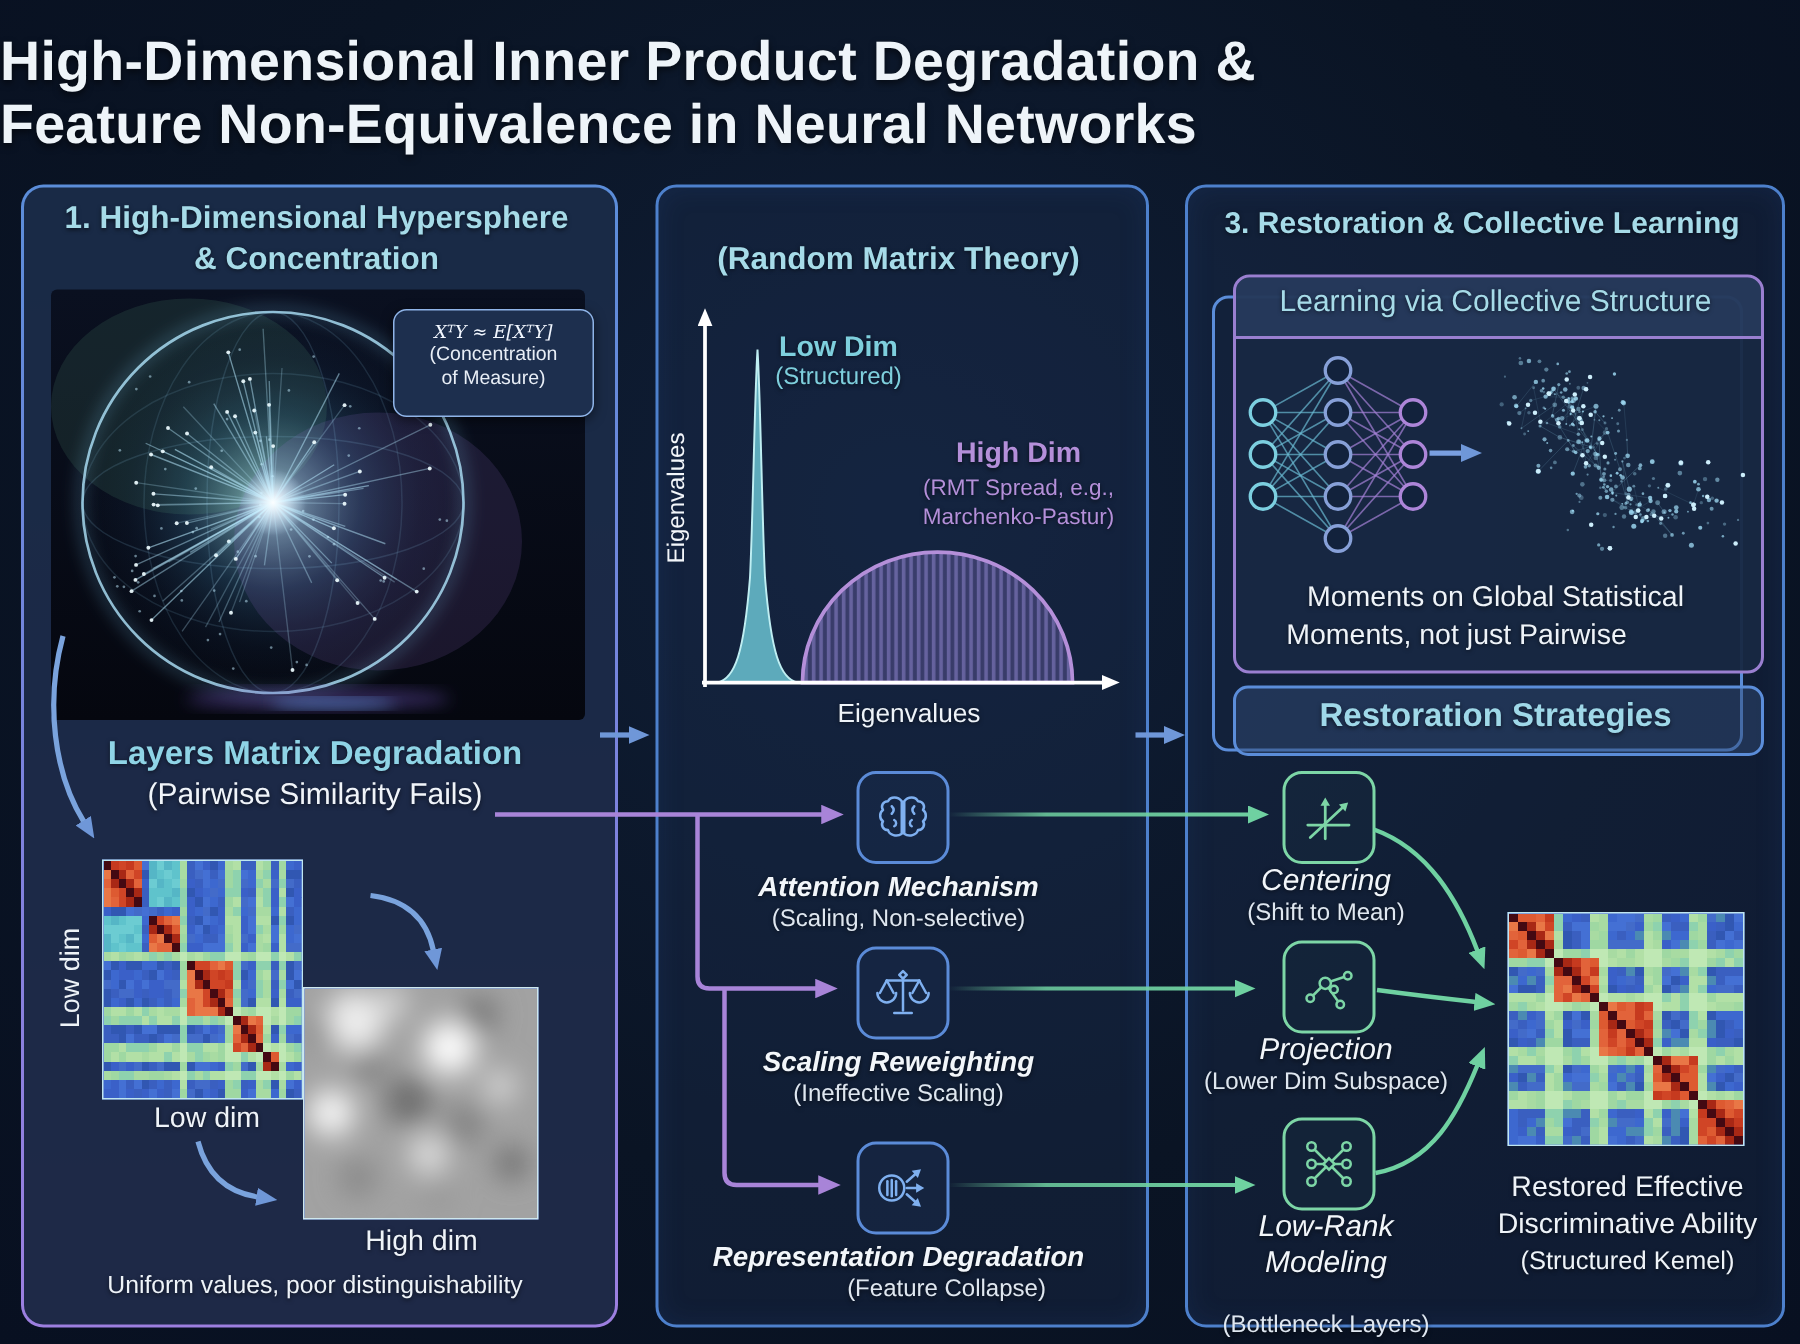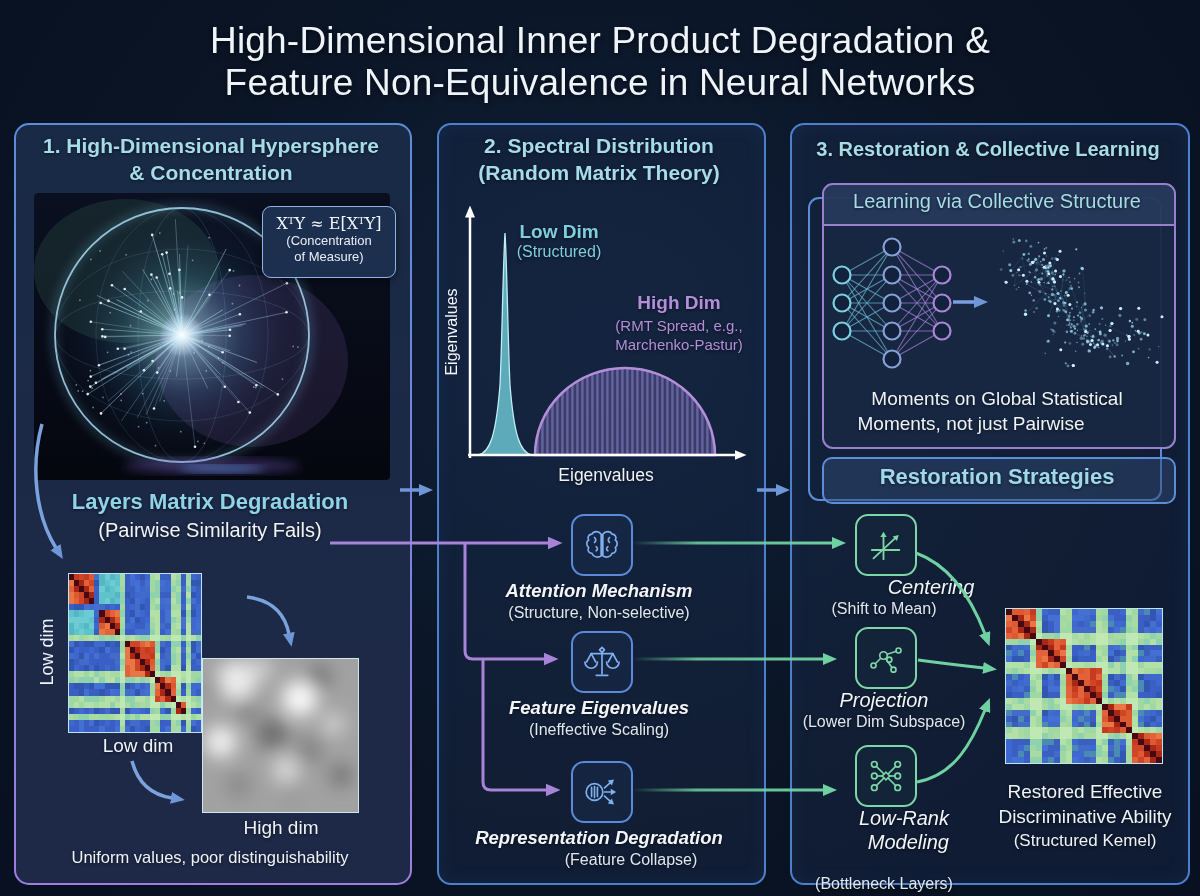--- a/index.html
+++ b/index.html
@@ -9,7 +9,7 @@
   .abs{position:absolute;}
   .c{position:absolute;transform:translateX(-50%);white-space:nowrap;text-align:right;
      text-shadow:0 1px 3px rgba(0,0,0,.55);}
-  .title-line{width:100%;text-align:center;font-weight:400;font-size:37px;letter-spacing:.2px;
+  .title-line{width:100%;text-align:left;font-weight:700;font-size:37px;letter-spacing:.2px;
      color:#eef4f9;text-shadow:0 2px 5px rgba(0,0,0,.6);}
   .panel{position:absolute;border:2px solid #4d80cc;border-radius:14px;background:rgba(27,46,78,.40);
      box-shadow:0 0 18px rgba(40,80,150,.18) inset;}

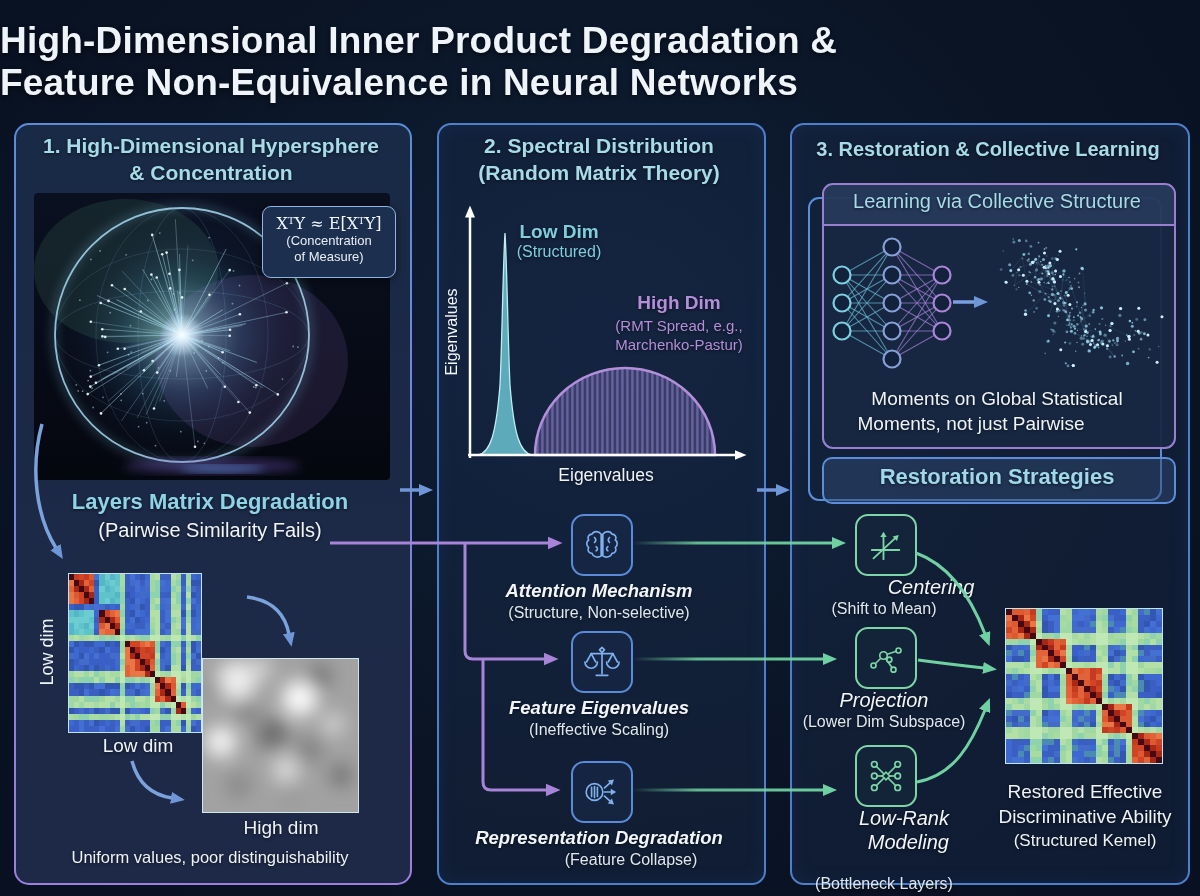--- a/index.html
+++ b/index.html
@@ -7,7 +7,7 @@
     background:radial-gradient(ellipse at 50% 38%, #101f38 0%, #0a1424 58%, #081021 100%);
     font-family:"Liberation Sans",sans-serif;color:#eef3f8;}
   .abs{position:absolute;}
-  .c{position:absolute;transform:translateX(-50%);white-space:nowrap;text-align:right;
+  .c{position:absolute;transform:translateX(-50%);white-space:nowrap;text-align:center;
      text-shadow:0 1px 3px rgba(0,0,0,.55);}
   .title-line{width:100%;text-align:left;font-weight:700;font-size:37px;letter-spacing:.2px;
      color:#eef4f9;text-shadow:0 2px 5px rgba(0,0,0,.6);}

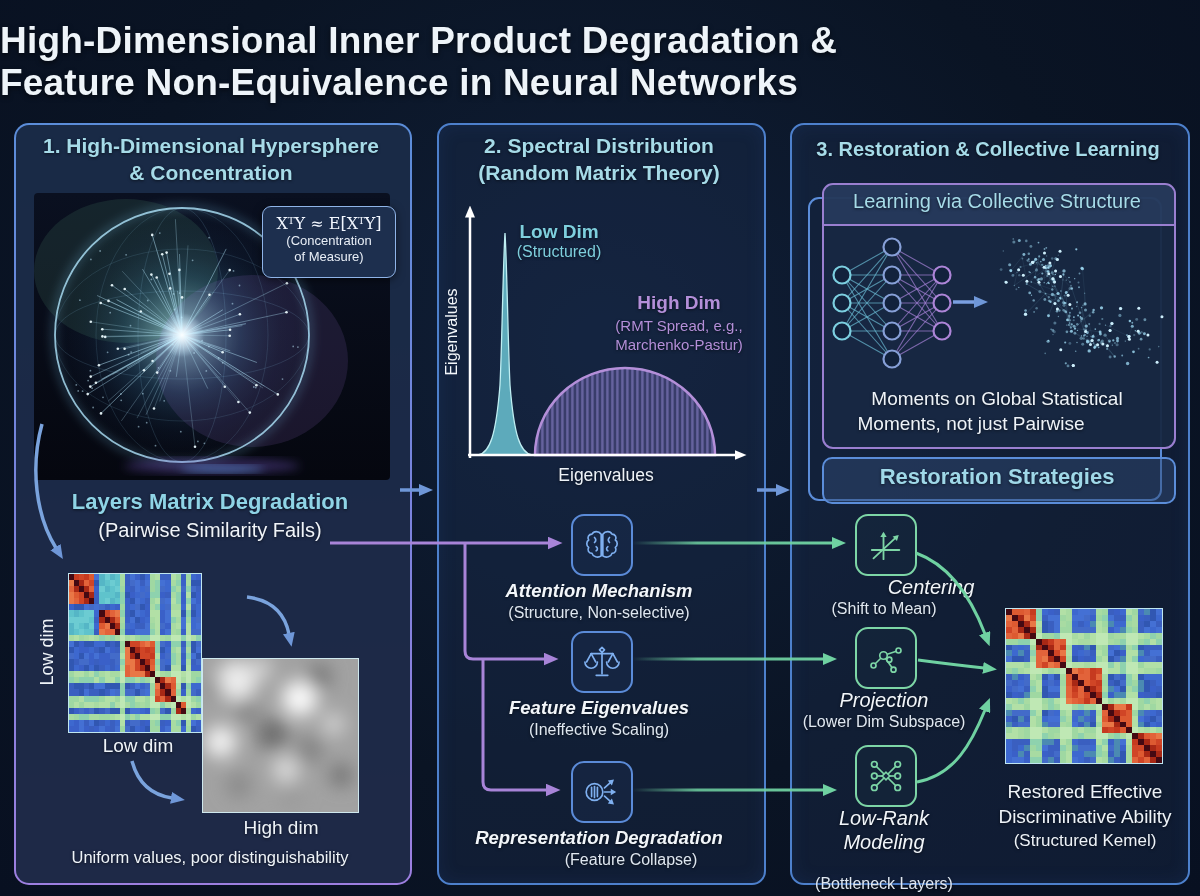--- a/index.html
+++ b/index.html
@@ -983,7 +983,6 @@
   <div class="c" style="left:281px;top:817px;font-size:19px;">High dim</div>
   <div class="c" style="left:210px;top:848px;font-size:16.5px;">Uniform values, poor distinguishability</div>
 
-  <div class="c phead" style="left:599px;top:134px;">2. Spectral Distribution</div>
   <div class="c phead" style="left:599px;top:161px;">(Random Matrix Theory)</div>
 
   <svg class="abs" style="left:440px;top:195px;" width="320" height="290" viewBox="0 0 320 290">

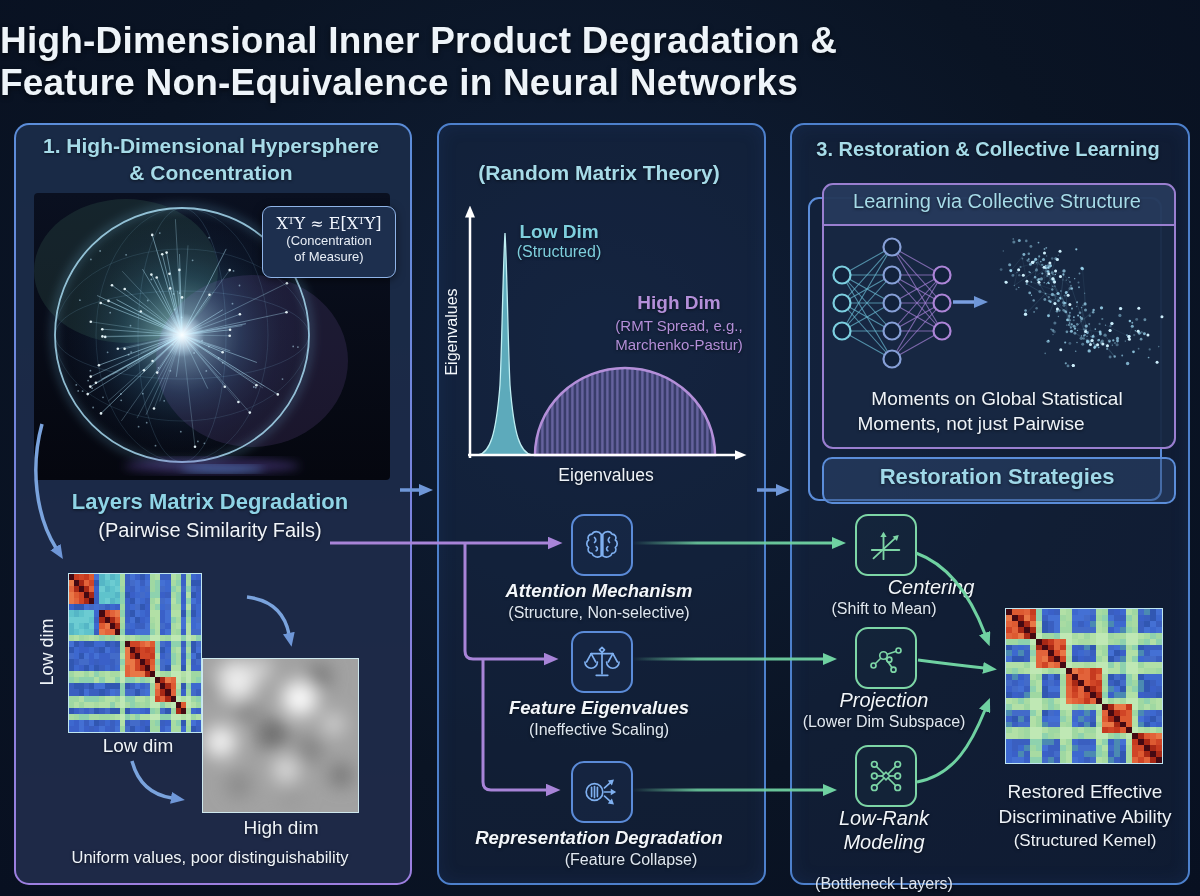--- a/index.html
+++ b/index.html
@@ -20,7 +20,7 @@
   .img-block{position:absolute;border-radius:4px;overflow:hidden;background:linear-gradient(180deg,#0a1020,#05070f);}
   .formula-box{position:absolute;background:#1d2f4e;border:1.5px solid #8fb4e8;border-radius:9px;
      box-shadow:0 2px 8px rgba(0,0,0,.5);text-align:center;}
-  .formula-math{font-family:"DejaVu Serif",serif;font-size:16px;color:#f2f7ff;margin-top:7px;}
+  .formula-math{font-family:"DejaVu Serif",serif;font-style:italic;font-size:12px;color:#f2f7ff;margin-top:7px;}
   .formula-cap{font-size:13px;line-height:16px;color:#e8eef6;}
   .matrix{position:absolute;border:1.5px solid #bfe6f0;box-sizing:border-box;background:#3a5fc6;}
   .matrix svg{display:block;width:100%;height:100%;}

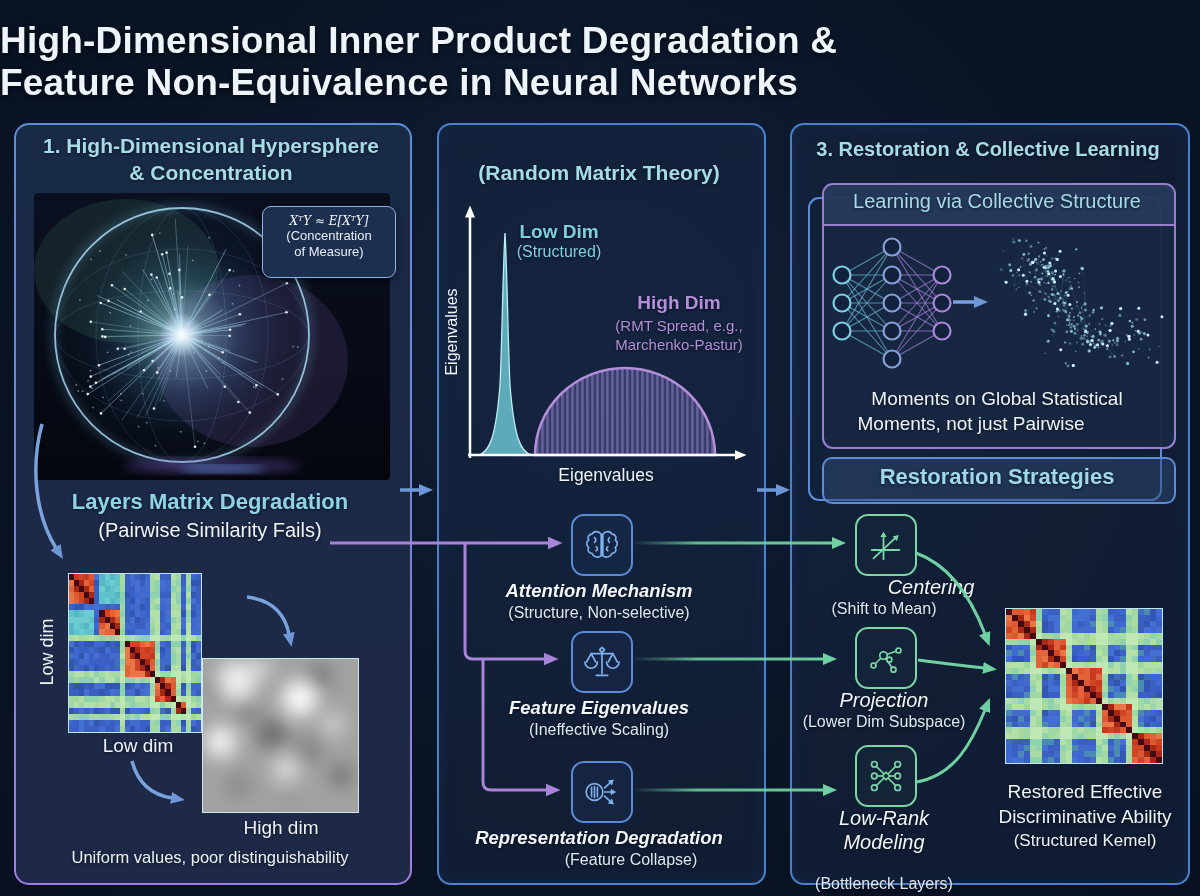--- a/index.html
+++ b/index.html
@@ -1547,7 +1547,7 @@
           </g>
       </svg>
     </div>
-    <div class="c mlabel" style="left:884px;top:576px;font-weight:500;font-size:20px;margin-left:47px;">Centering</div>
+    <div class="c mlabel" style="left:884px;top:576px;font-weight:500;font-size:20px;">Centering</div>
     <div class="c msub" style="left:884px;top:600px;">(Shift to Mean)</div>
   </div>
 

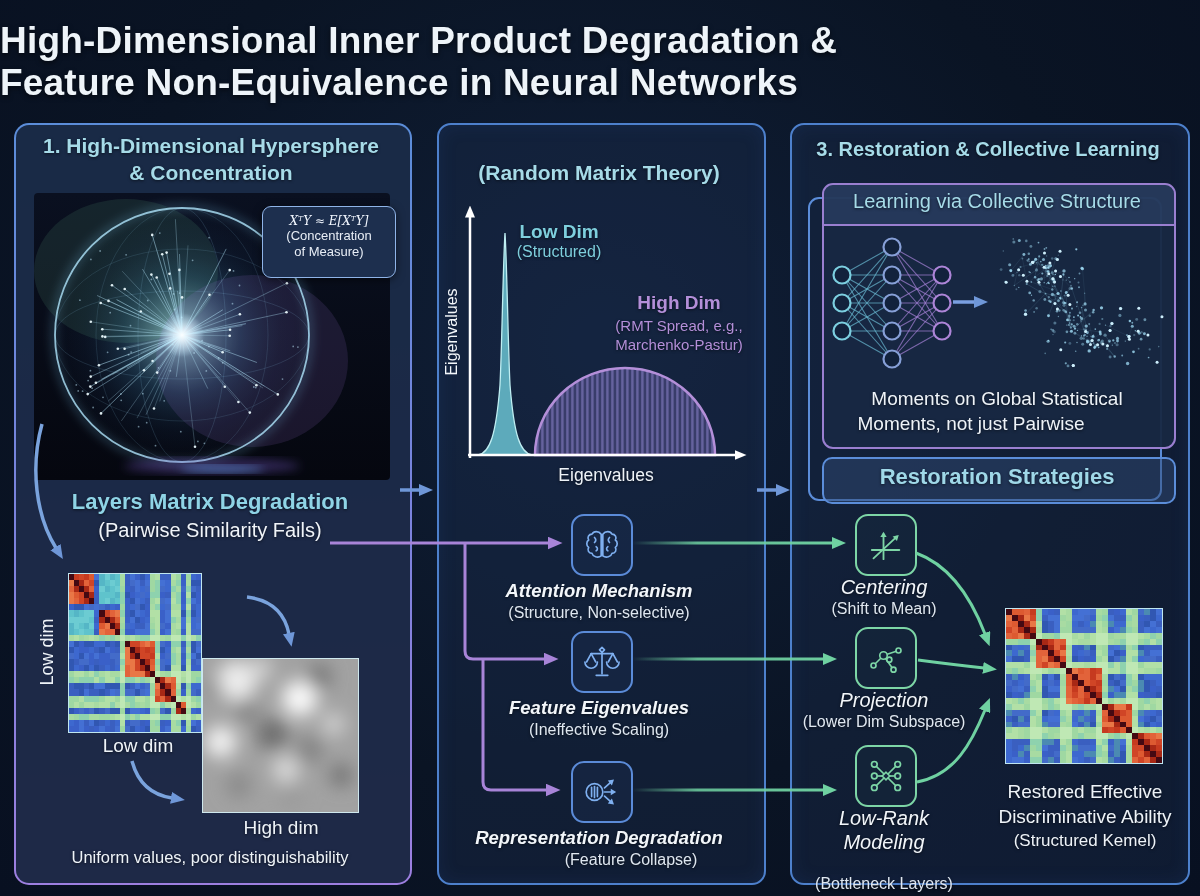--- a/index.html
+++ b/index.html
@@ -1016,7 +1016,7 @@
       </svg>
     </div>
     <div class="c mlabel" style="left:599px;top:580px;">Attention Mechanism</div>
-    <div class="c msub" style="left:599px;top:604px;">(Structure, Non-selective)</div>
+    <div class="c msub" style="left:599px;top:604px;">(Scaling, Non-selective)</div>
   </div>
 
   <div>

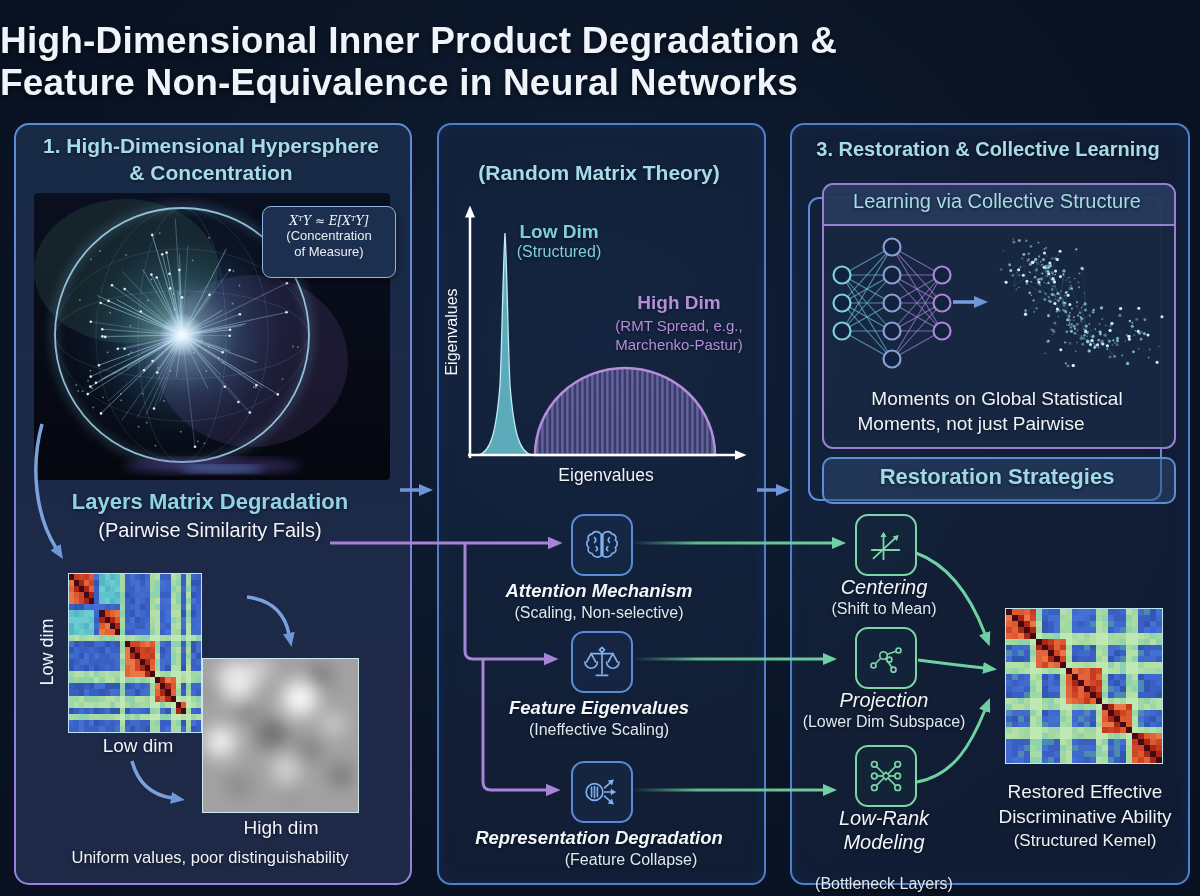--- a/index.html
+++ b/index.html
@@ -1034,7 +1034,7 @@
         <path d="M29.5 24 A7.5 7.5 0 0 0 44.5 24"></path>
       </svg>
     </div>
-    <div class="c mlabel" style="left:599px;top:697px;">Feature Eigenvalues</div>
+    <div class="c mlabel" style="left:599px;top:697px;">Scaling Reweighting</div>
     <div class="c msub" style="left:599px;top:721px;">(Ineffective Scaling)</div>
   </div>
 

